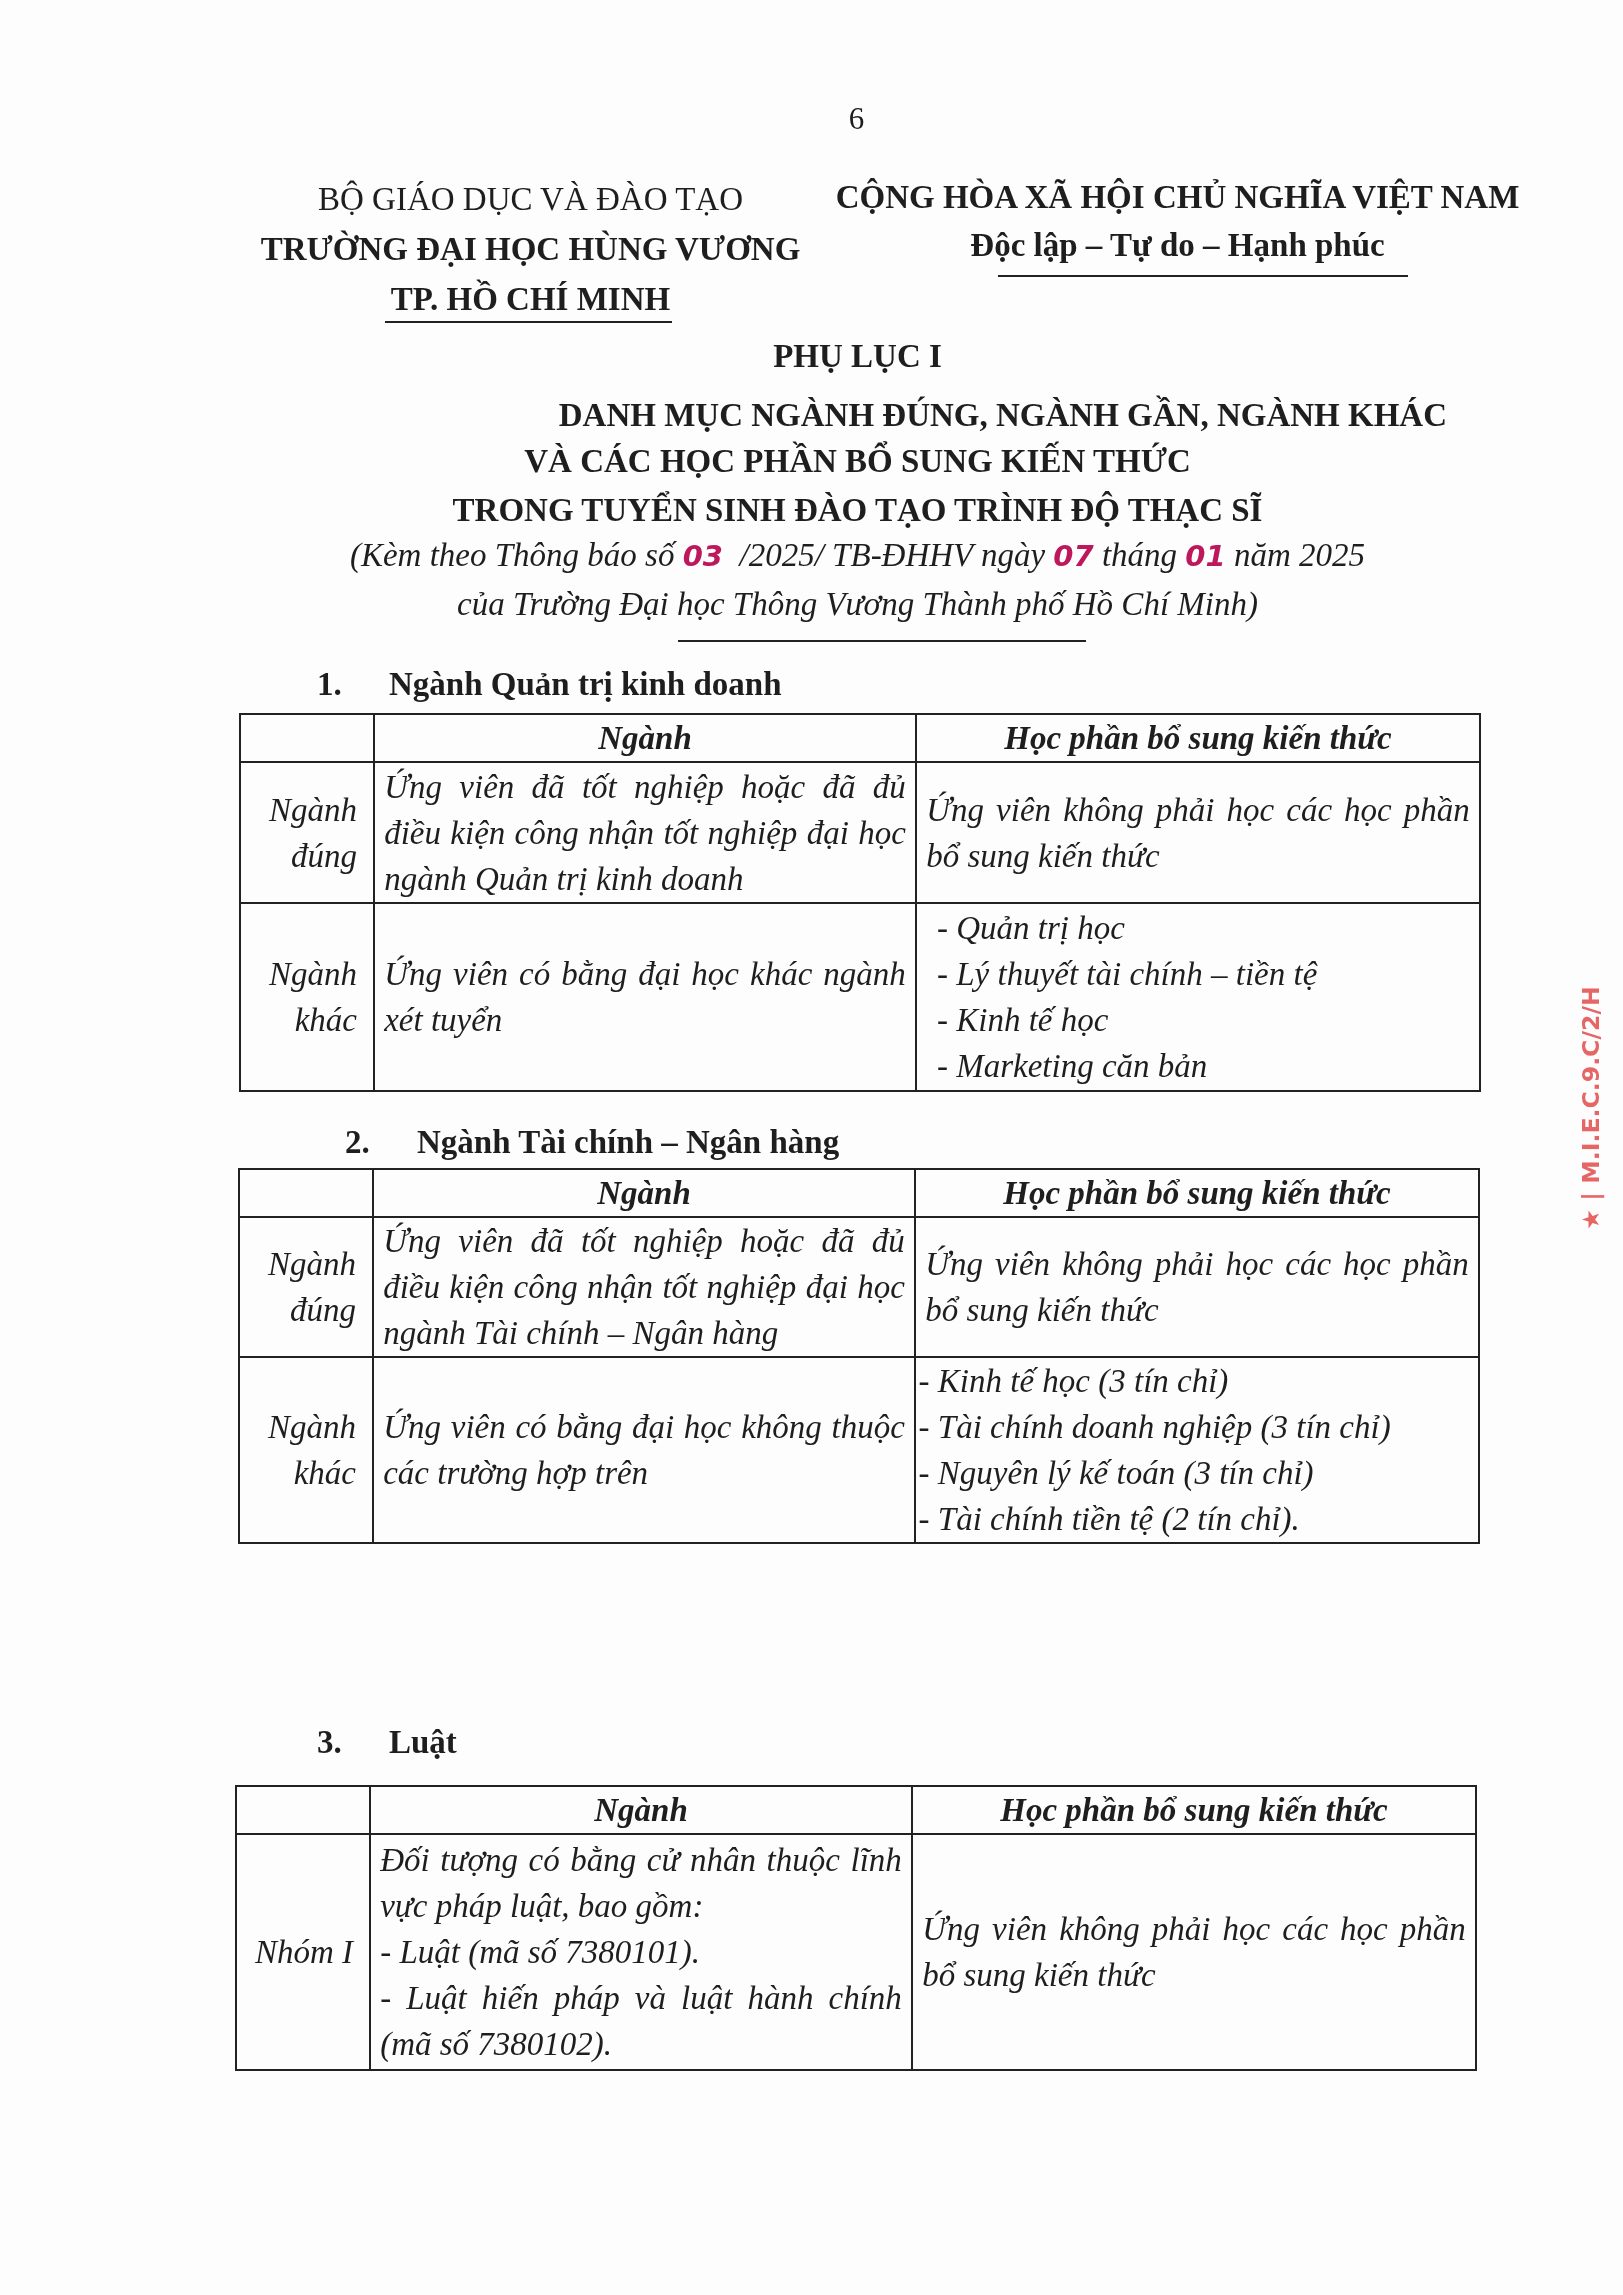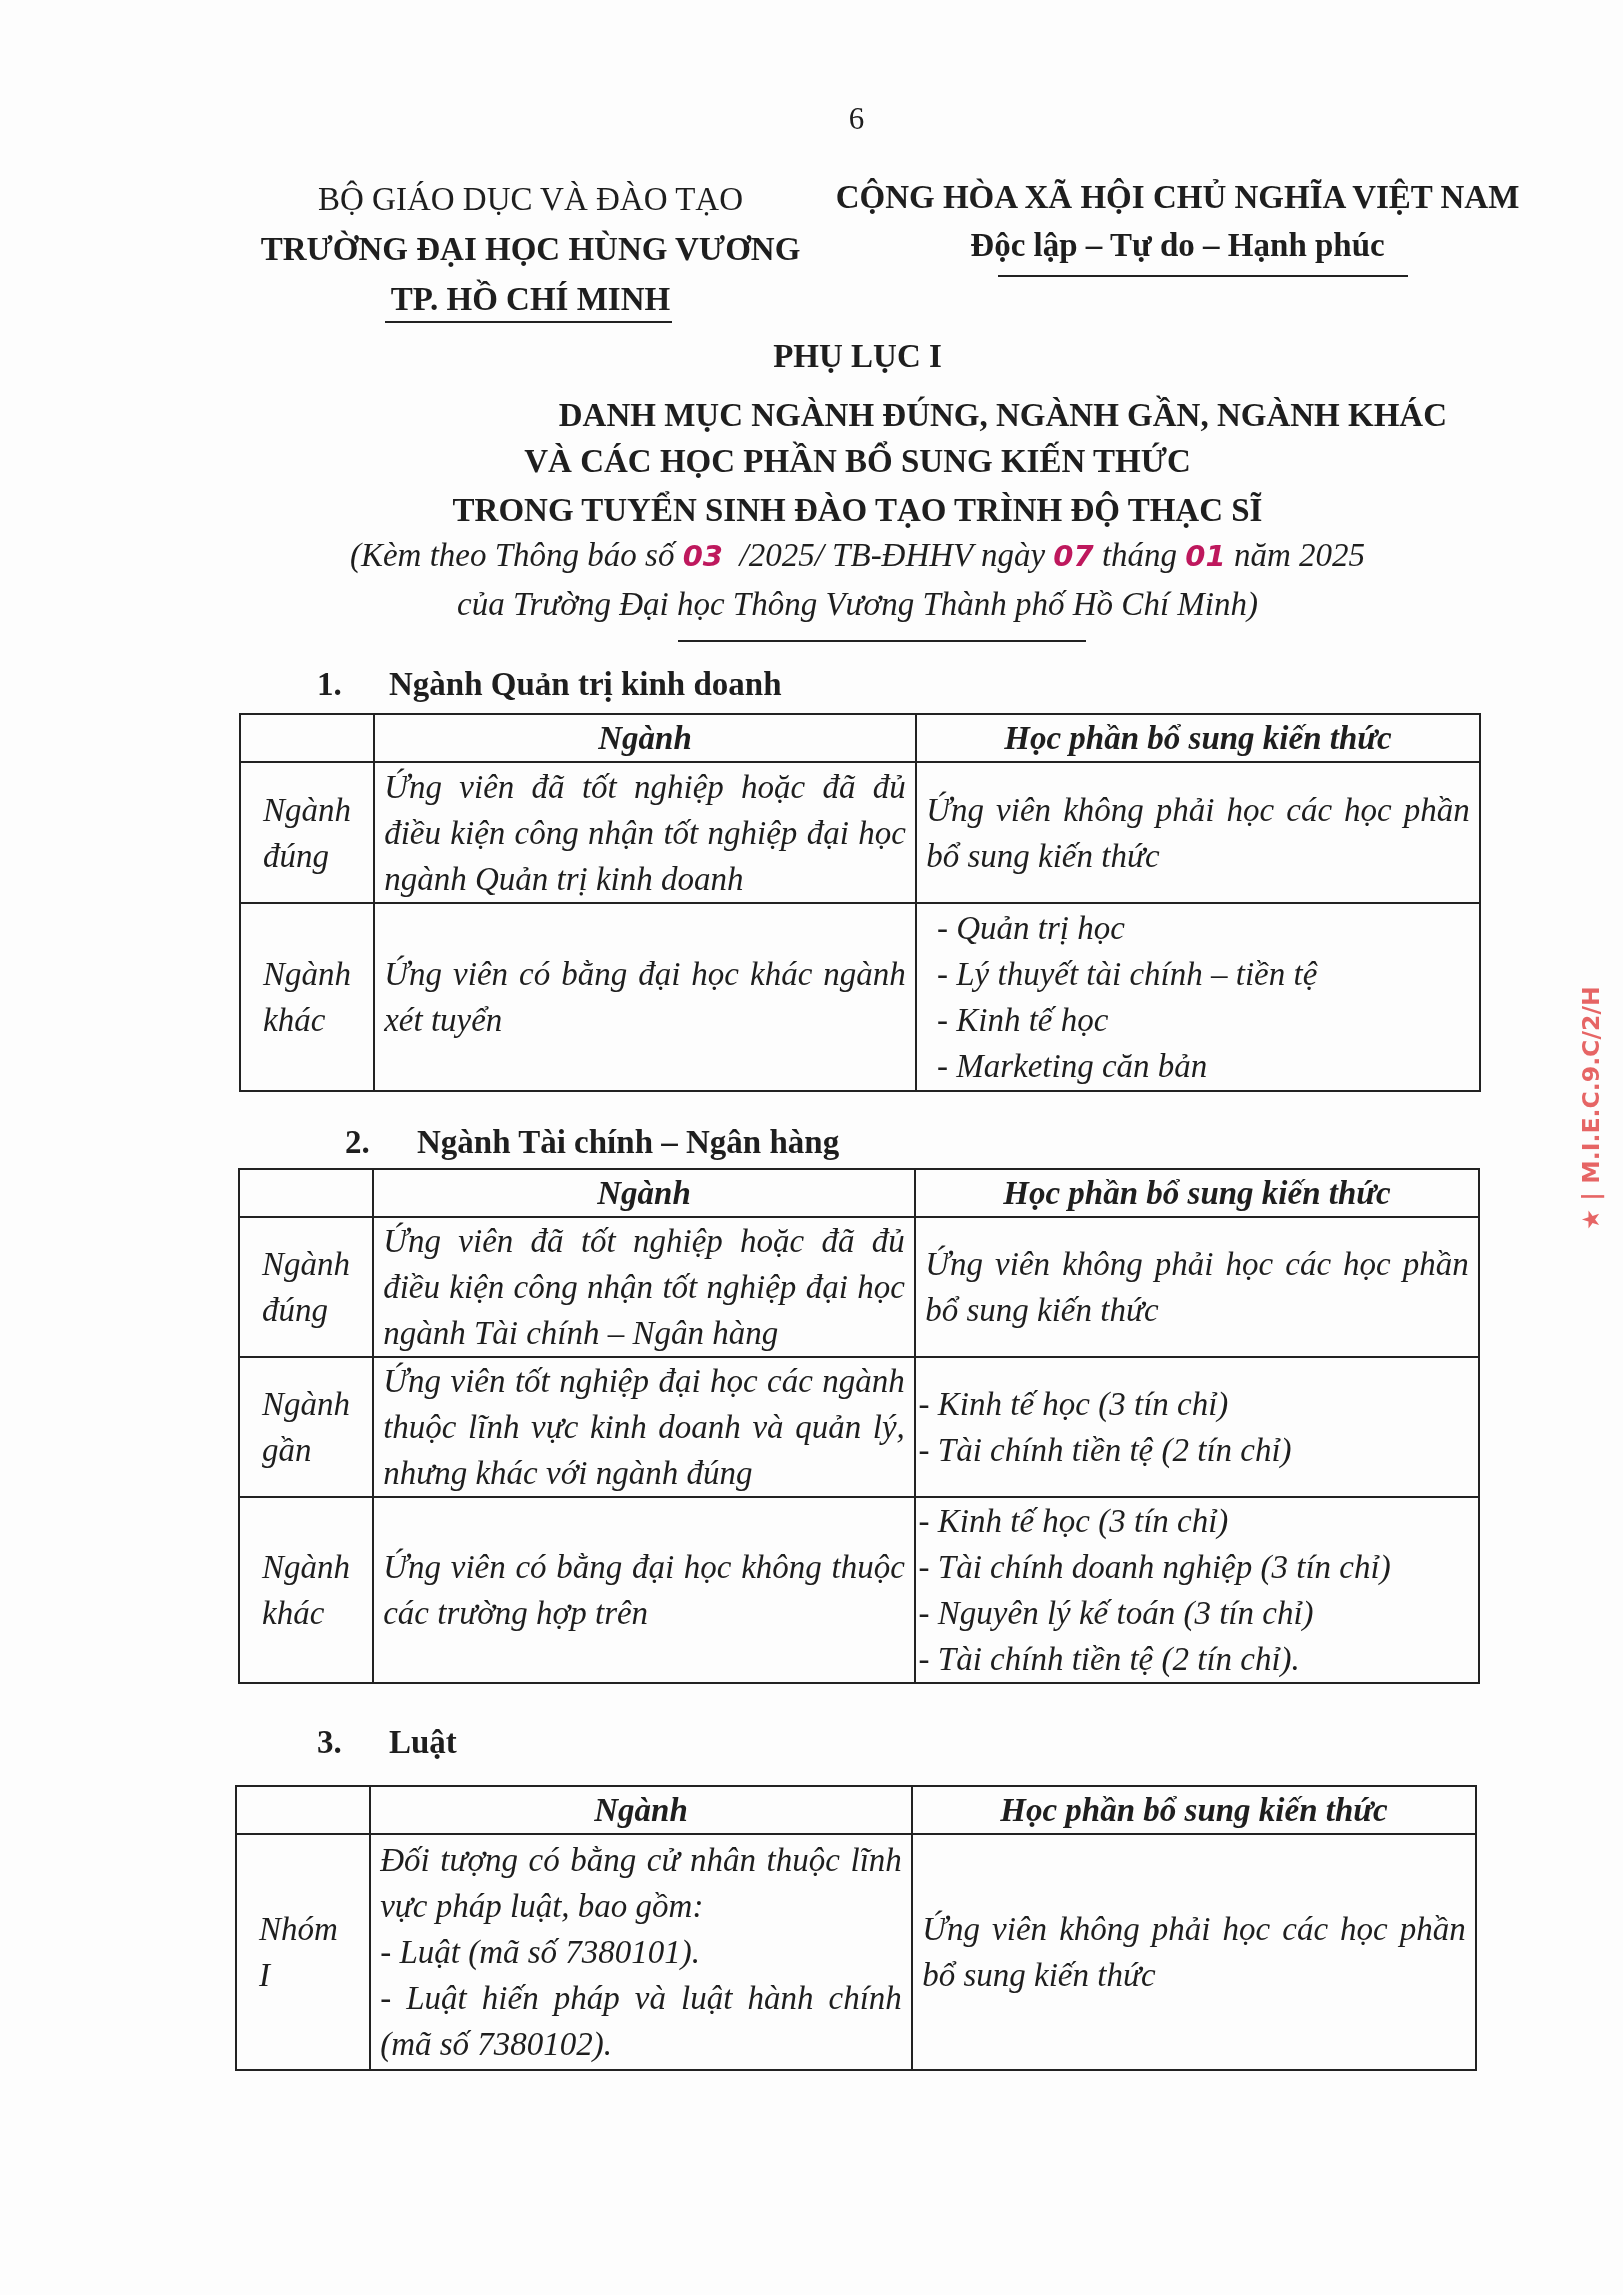--- a/index.html
+++ b/index.html
@@ -36,7 +36,7 @@
     vertical-align: middle;
   }
   table.doc th { font-weight: bold; text-align: center; }
-  table.doc td.label { text-align: left; padding: 0 22px; }
+  table.doc td.label { text-align: right; padding: 0 16px; }
   table.doc td.just { text-align: justify; text-align-last: left; }
   .list-line { display: block; white-space: nowrap; }
   .stamp {

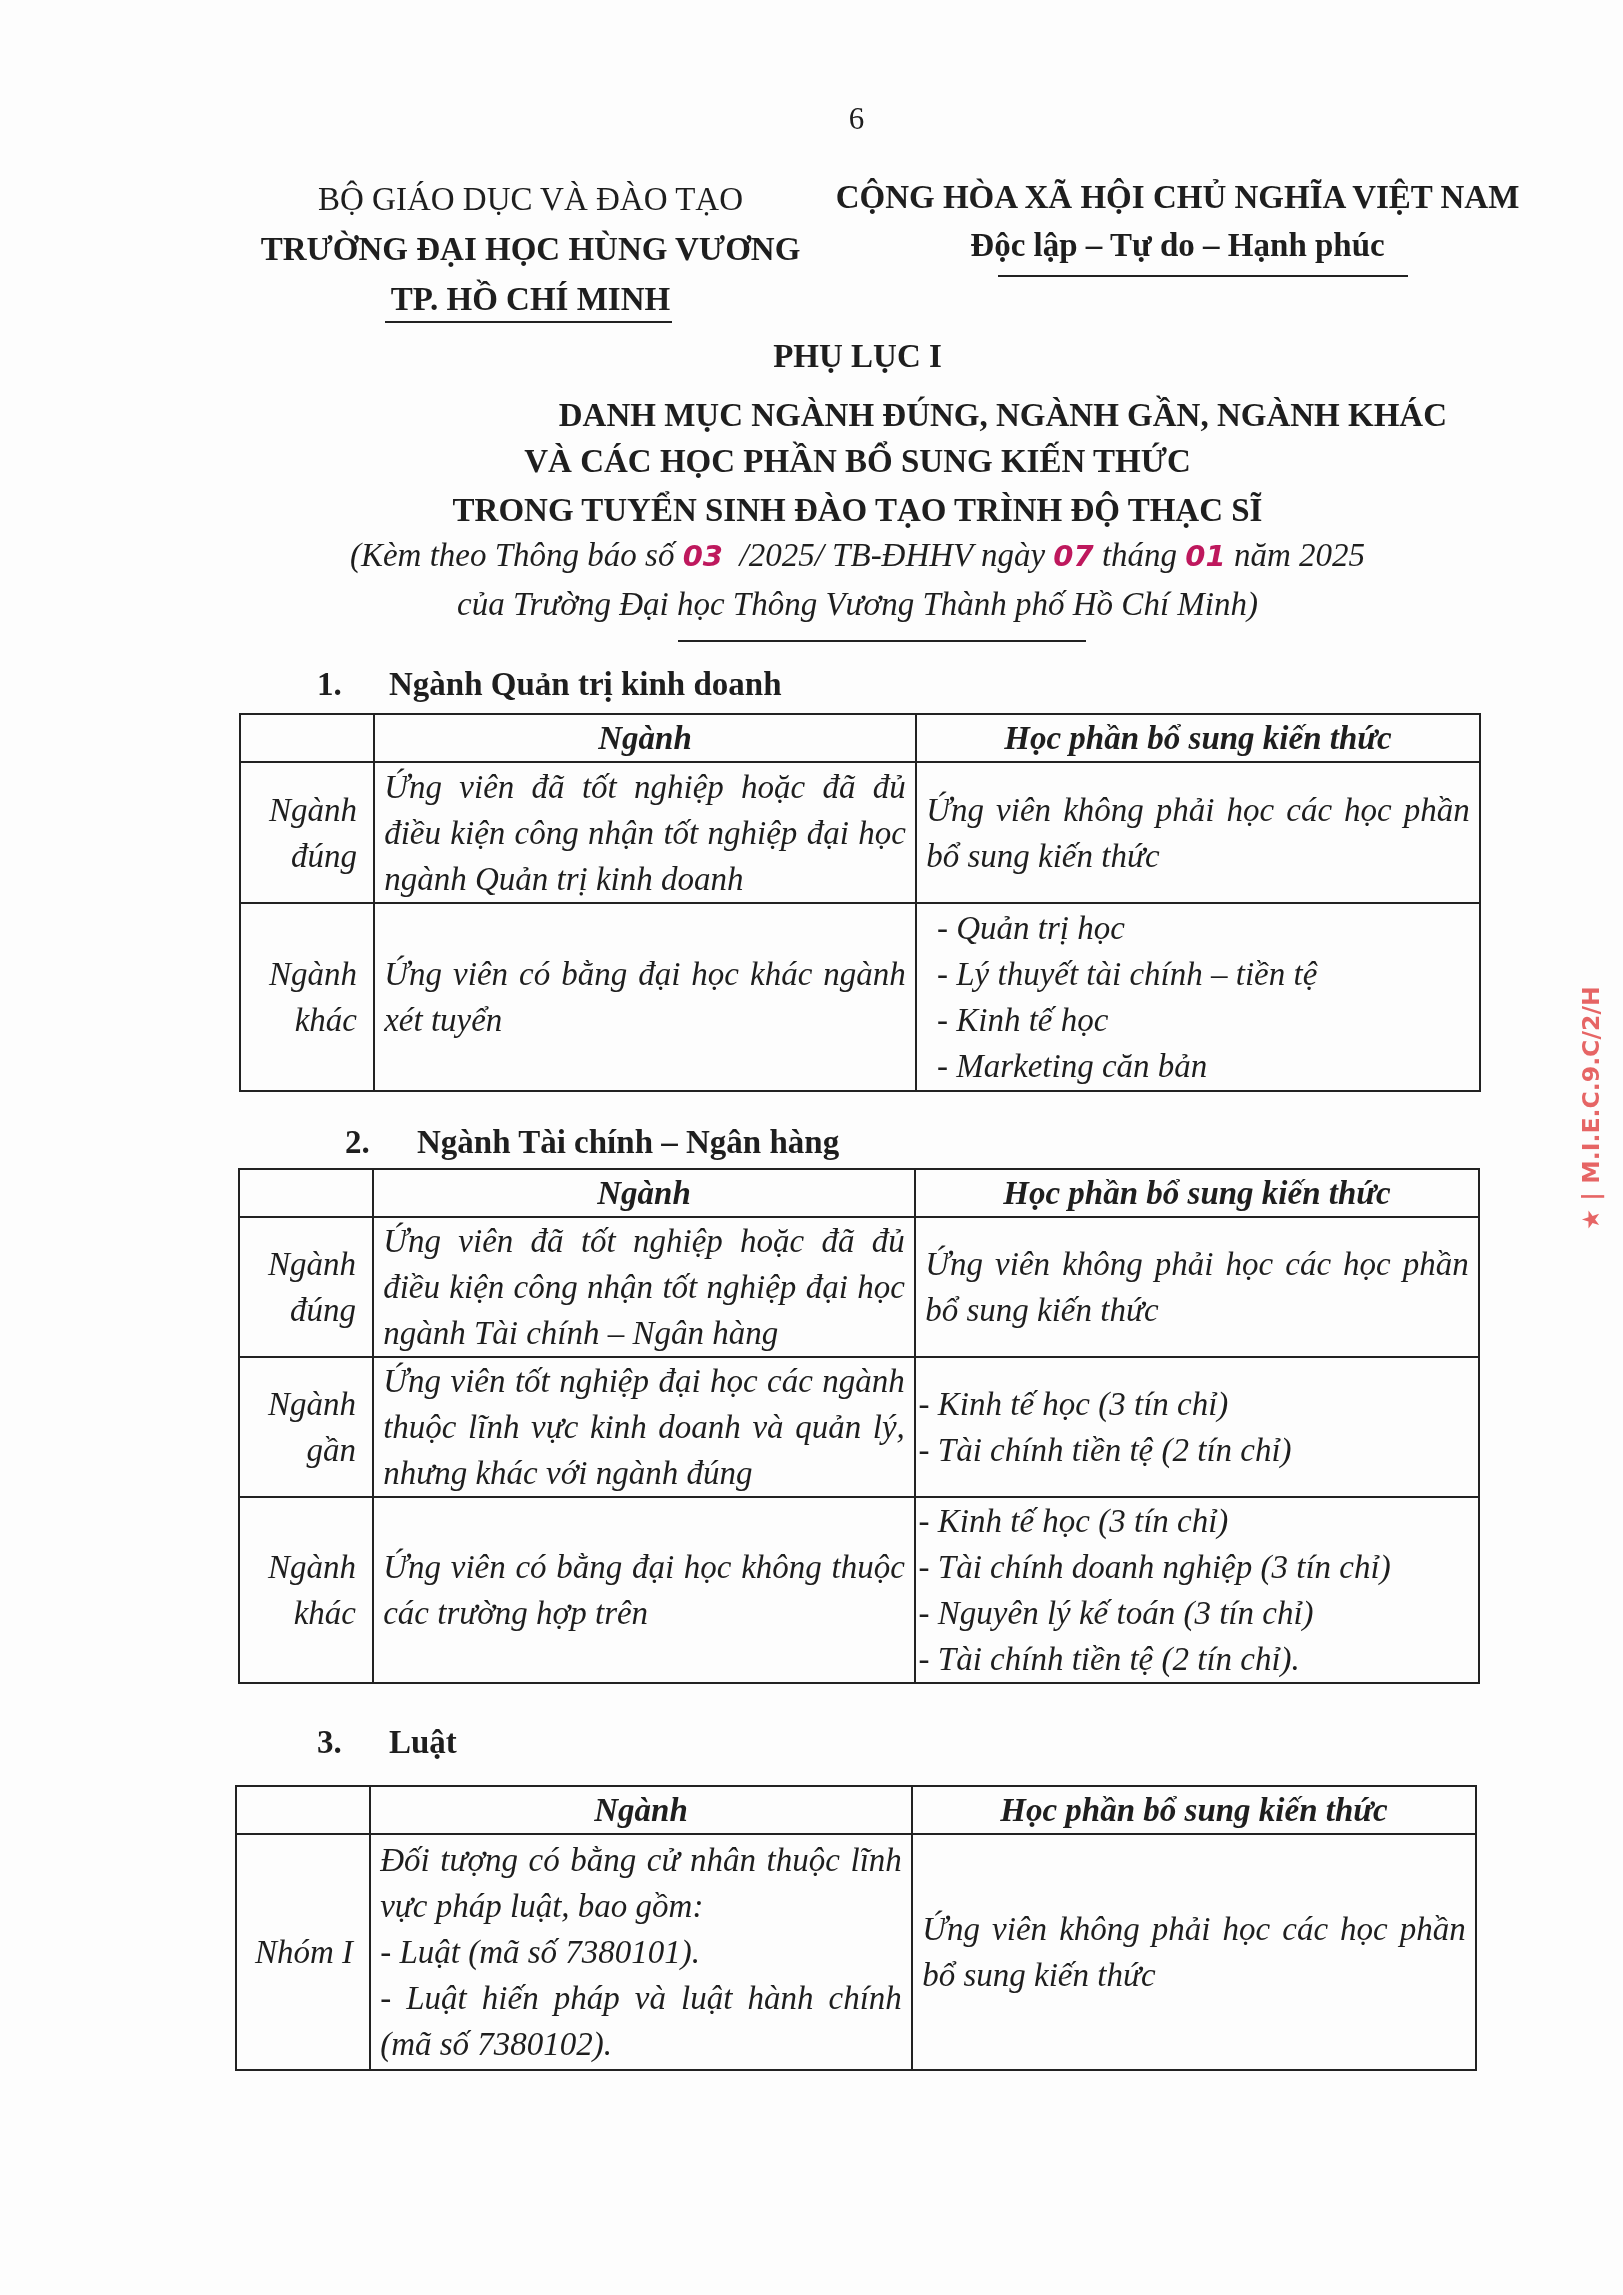--- a/index.html
+++ b/index.html
@@ -129,14 +129,6 @@
     <td class="just">Ứng viên đã tốt nghiệp hoặc đã đủ điều kiện công nhận tốt nghiệp đại học ngành Tài chính – Ngân hàng</td>
     <td class="just">Ứng viên không phải học các học phần bổ sung kiến thức</td>
   </tr>
-  <tr style="height:90px">
-    <td class="label">Ngành gần</td>
-    <td class="just">Ứng viên tốt nghiệp đại học các ngành thuộc lĩnh vực kinh doanh và quản lý, nhưng khác với ngành đúng</td>
-    <td style="padding-left:2.6px;">
-      <span class="list-line">- Kinh tế học (3 tín chỉ)</span>
-      <span class="list-line">- Tài chính tiền tệ (2 tín chỉ)</span>
-    </td>
-  </tr>
   <tr style="height:120px">
     <td class="label">Ngành khác</td>
     <td class="just">Ứng viên có bằng đại học không thuộc các trường hợp trên</td>

